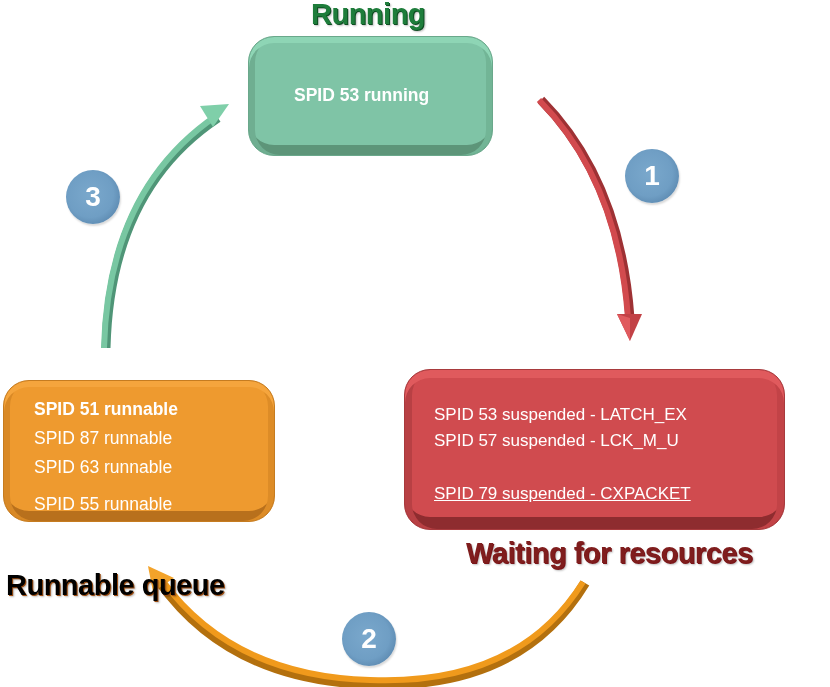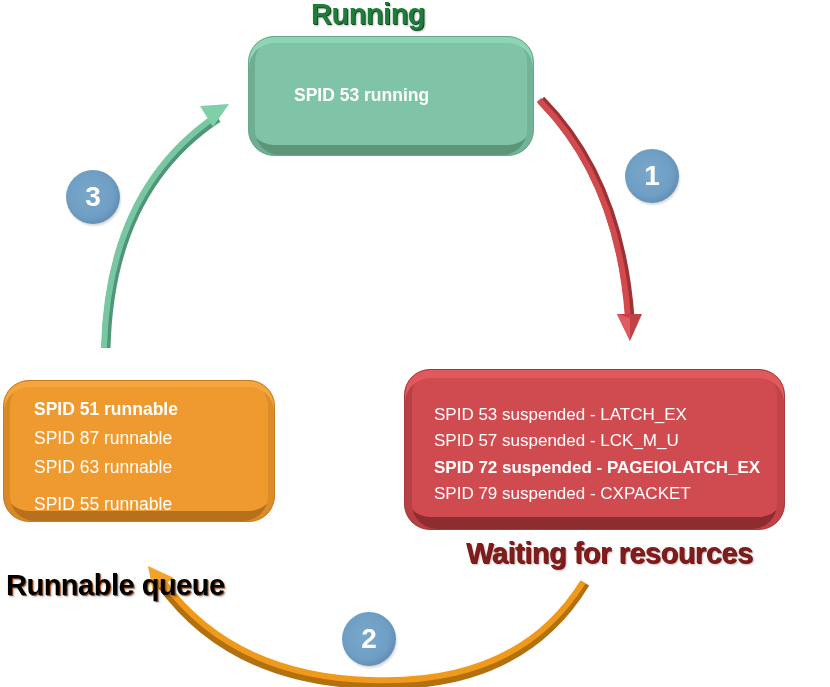--- a/index.html
+++ b/index.html
@@ -6,7 +6,7 @@
   body { width: 830px; height: 687px; position: relative; overflow: hidden;
          font-family: "Liberation Sans", sans-serif; }
   .box { position: absolute; border-radius: 26px; box-sizing: border-box; }
-  .box-running { left: 248px; top: 36px; width: 286px; height: 120px;
+  .box-running { left: 248px; top: 36px; width: 245px; height: 120px;
     background: #7fc4a6;
     box-shadow: inset 0 6px 0 #8ed5b5, inset -6px 0 0 #72b596, inset 6px 0 0 #6fae91, inset 0 -10px 0 #5d9579;
     border: 1px solid #6aa88b; }

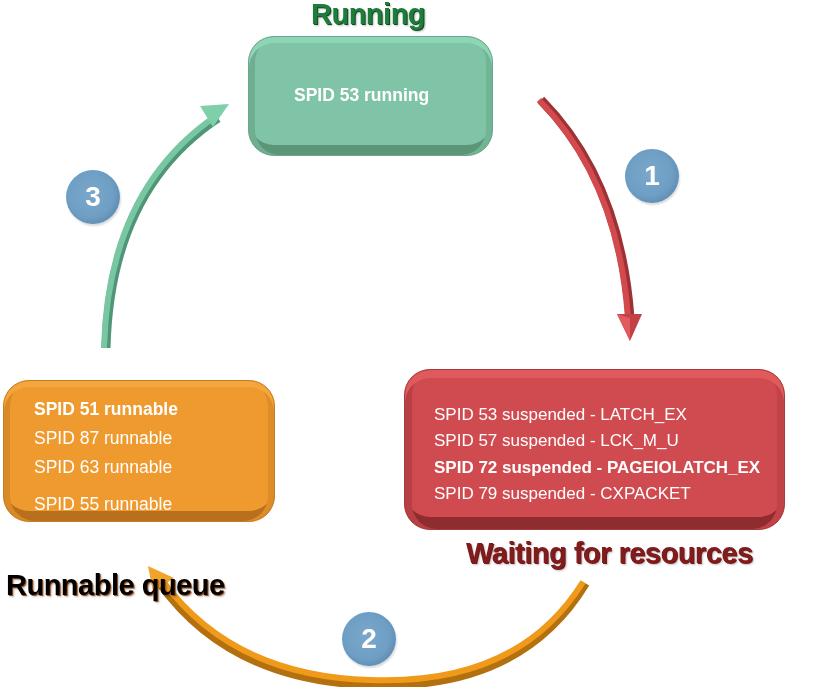--- a/index.html
+++ b/index.html
@@ -71,7 +71,6 @@
 <div class="box box-waiting">
   <div class="line" style="left:29px; top:35px; font-size:17px;">SPID 53 suspended - LATCH_EX</div>
   <div class="line" style="left:29px; top:61px; font-size:17px;">SPID 57 suspended - LCK_M_U</div>
-  <div class="line bold" style="left:29px; top:88px; font-size:17px;">SPID 72 suspended - PAGEIOLATCH_EX</div>
   <div class="line" style="left:29px; top:114px; font-size:17px;">SPID 79 suspended - CXPACKET</div>
 </div>
 <div class="title title-waiting">Waiting for resources</div>

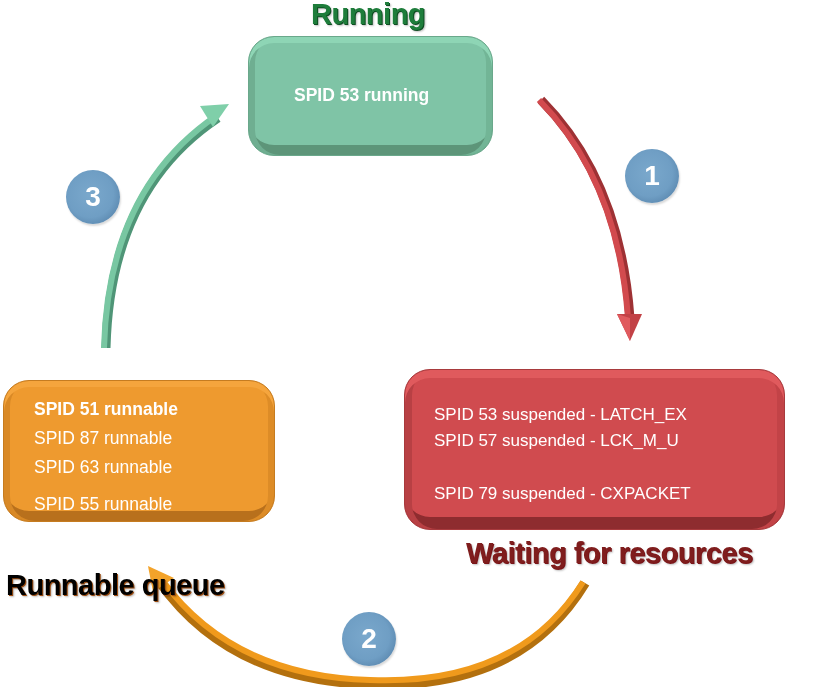--- a/index.html
+++ b/index.html
@@ -71,7 +71,7 @@
 <div class="box box-waiting">
   <div class="line" style="left:29px; top:35px; font-size:17px;">SPID 53 suspended - LATCH_EX</div>
   <div class="line" style="left:29px; top:61px; font-size:17px;">SPID 57 suspended - LCK_M_U</div>
-  <div class="line" style="left:29px; top:114px; font-size:17px;">SPID 79 suspended - CXPACKET</div>
+  <div class="line" style="left:29px; top:114px; font-size:17px;text-decoration:underline;">SPID 79 suspended - CXPACKET</div>
 </div>
 <div class="title title-waiting">Waiting for resources</div>
 

